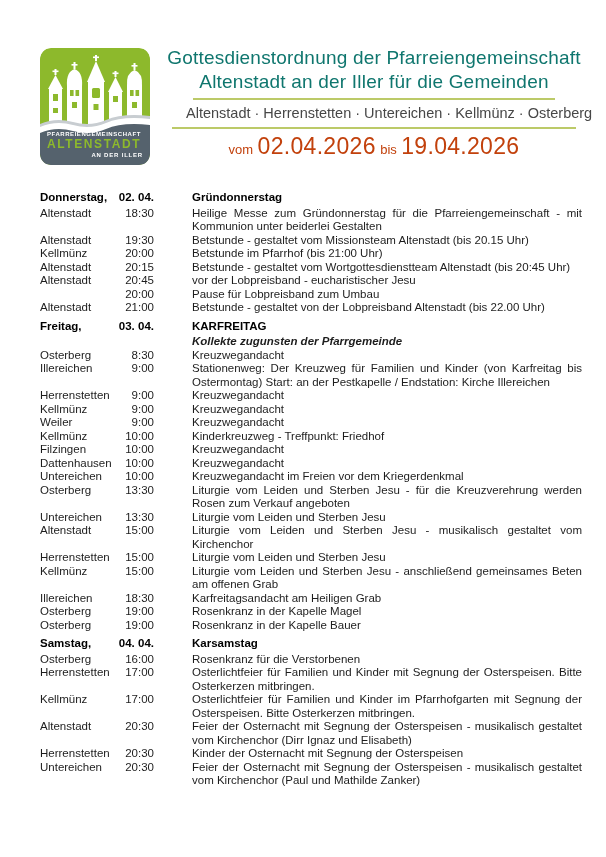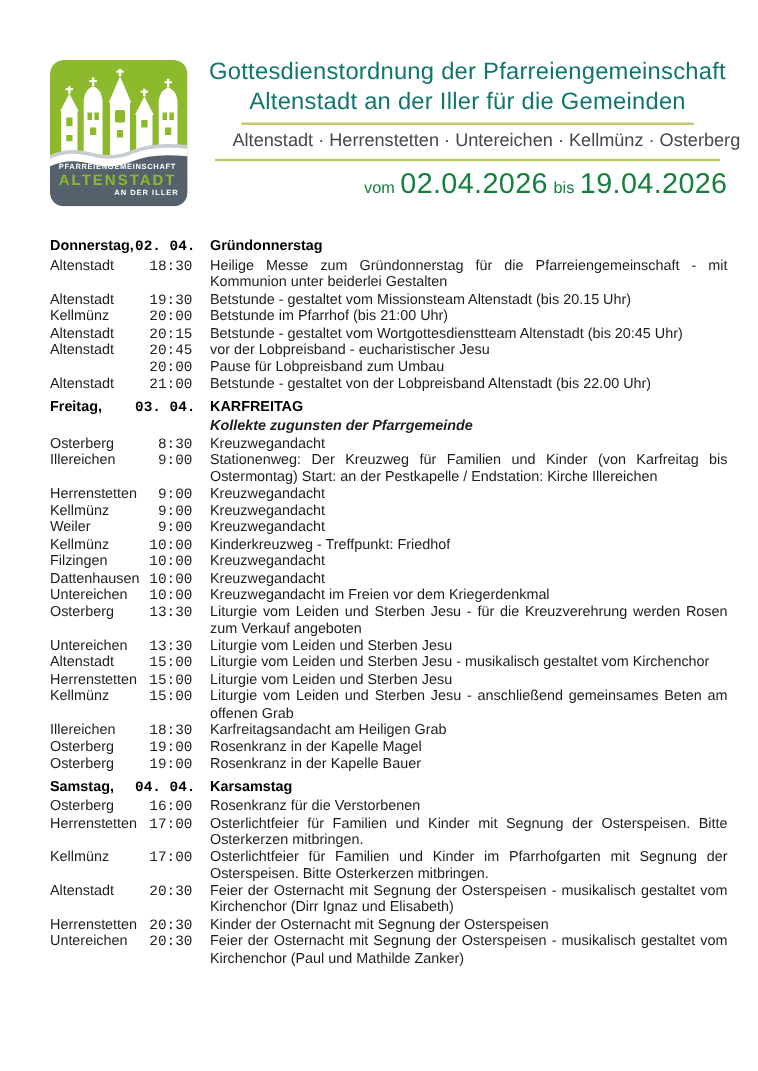--- a/index.html
+++ b/index.html
@@ -26,7 +26,7 @@
   .div1{width:362px;}
   .div2{width:404px;}
   .communities{font-size:14.5px;line-height:20px;color:#474747;margin-top:3px;white-space:nowrap;margin-left:20px;}
-  .daterange{margin-top:4px;color:#15803d;white-space:nowrap;text-align:right;}
+  .daterange{margin-top:4px;color:#c2410c;white-space:nowrap;}
   .dr-small{font-size:13px;}
   .dr-big{font-size:23px;letter-spacing:0.3px;}
   

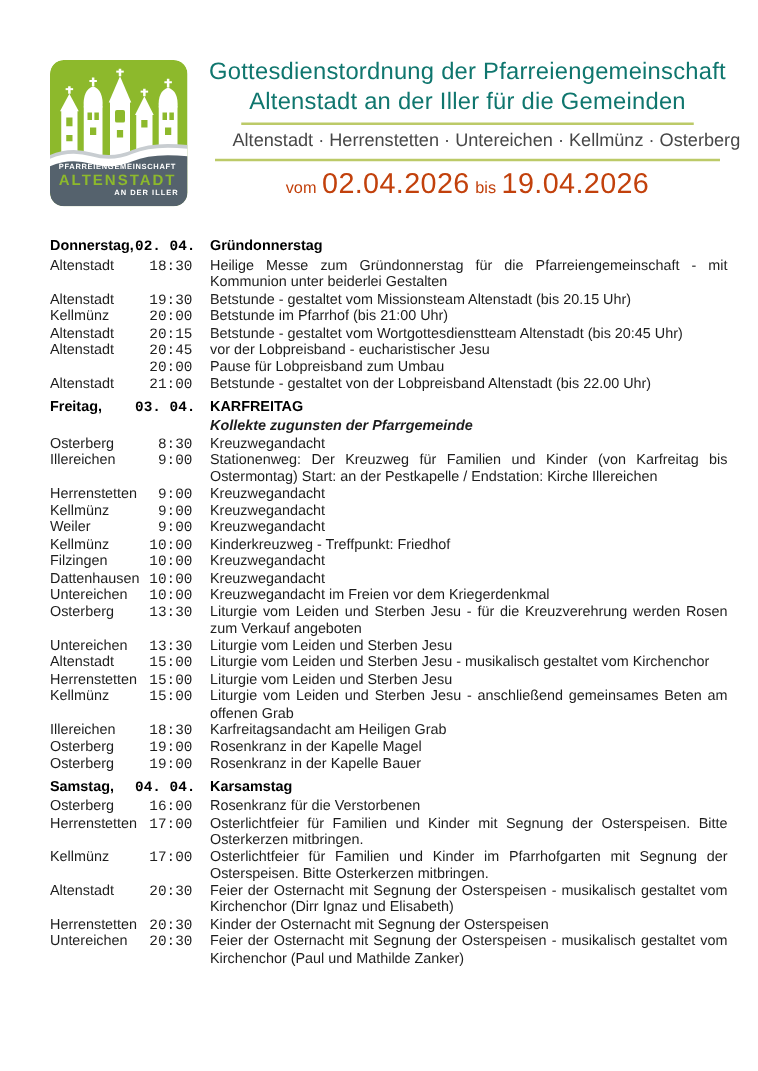--- a/index.html
+++ b/index.html
@@ -33,7 +33,7 @@
   .schedule{margin-top:13px;color:#1d1d1d;font-size:11.5px;line-height:13.5px;}
   .row{display:grid;grid-template-columns:68px 46px 14px 1fr;}
   .c-place{white-space:nowrap;}
-  .c-time{text-align:right;white-space:nowrap;font-family:Liberation Mono, monospace;}
+  .c-time{text-align:right;white-space:nowrap;}
   .c-desc{text-align:justify;}
   .row.head{font-weight:bold;color:#000000;margin:5px 0 2px;}
   .row.head .c-desc{text-align:left;}

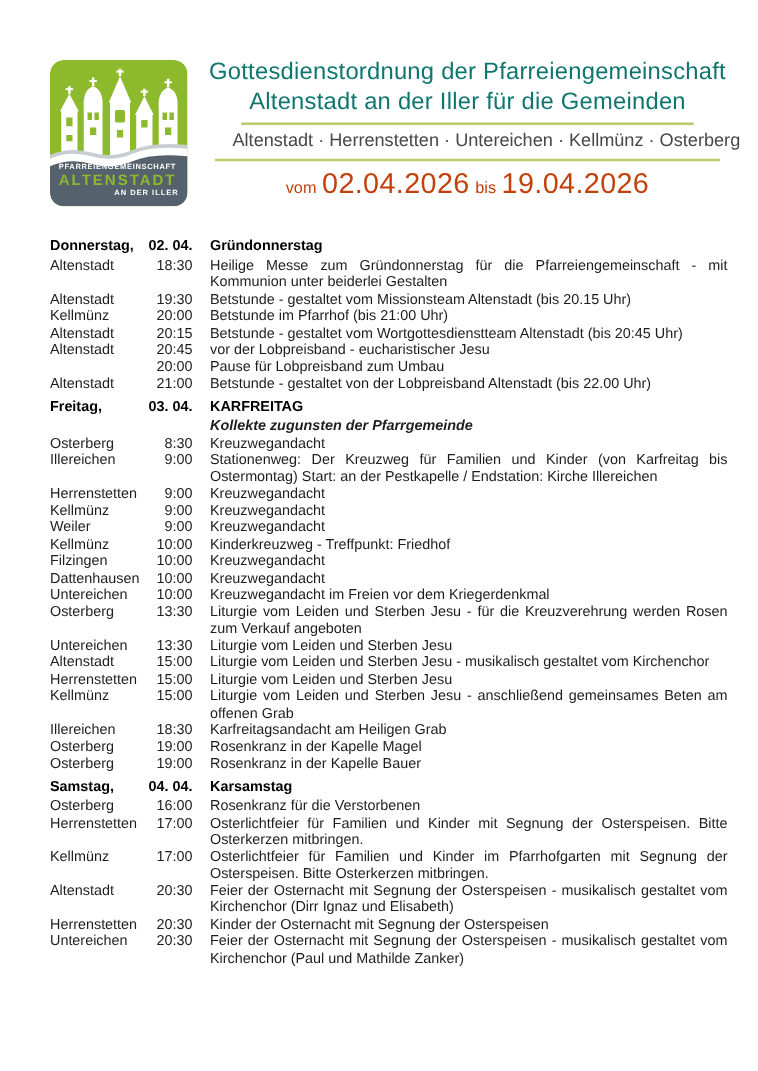--- a/index.html
+++ b/index.html
@@ -34,7 +34,7 @@
   .row{display:grid;grid-template-columns:68px 46px 14px 1fr;}
   .c-place{white-space:nowrap;}
   .c-time{text-align:right;white-space:nowrap;}
-  .c-desc{text-align:justify;}
+  .c-desc{text-align:justify;margin-left:24px;}
   .row.head{font-weight:bold;color:#000000;margin:5px 0 2px;}
   .row.head .c-desc{text-align:left;}
   .row.note .c-desc{font-weight:bold;font-style:italic;text-align:left;}

